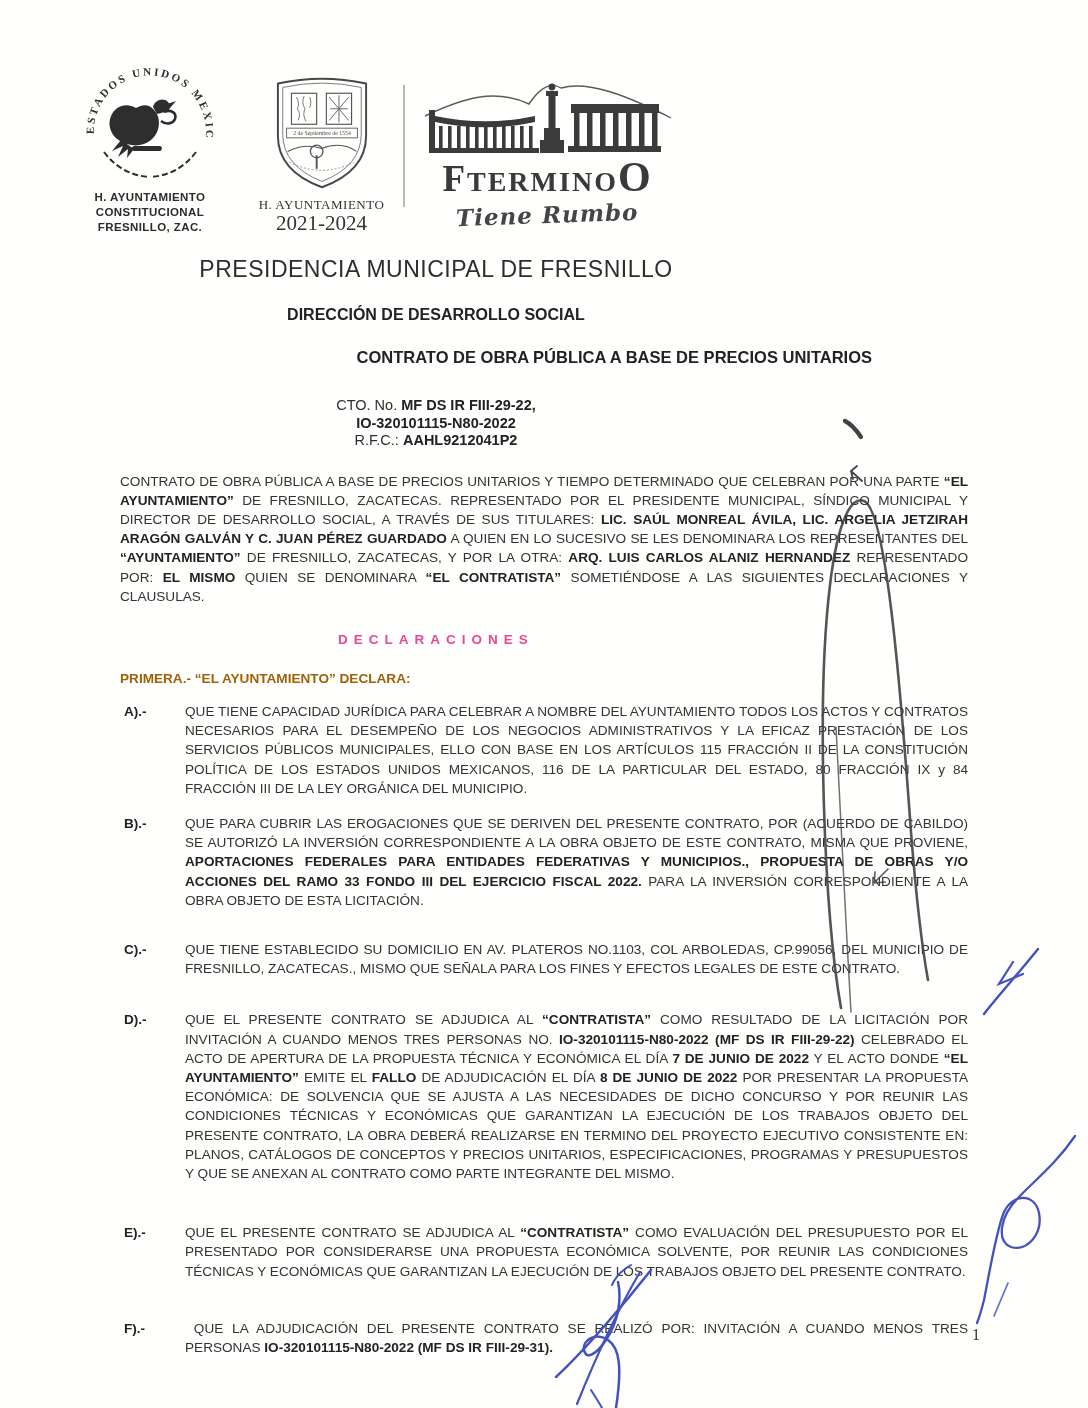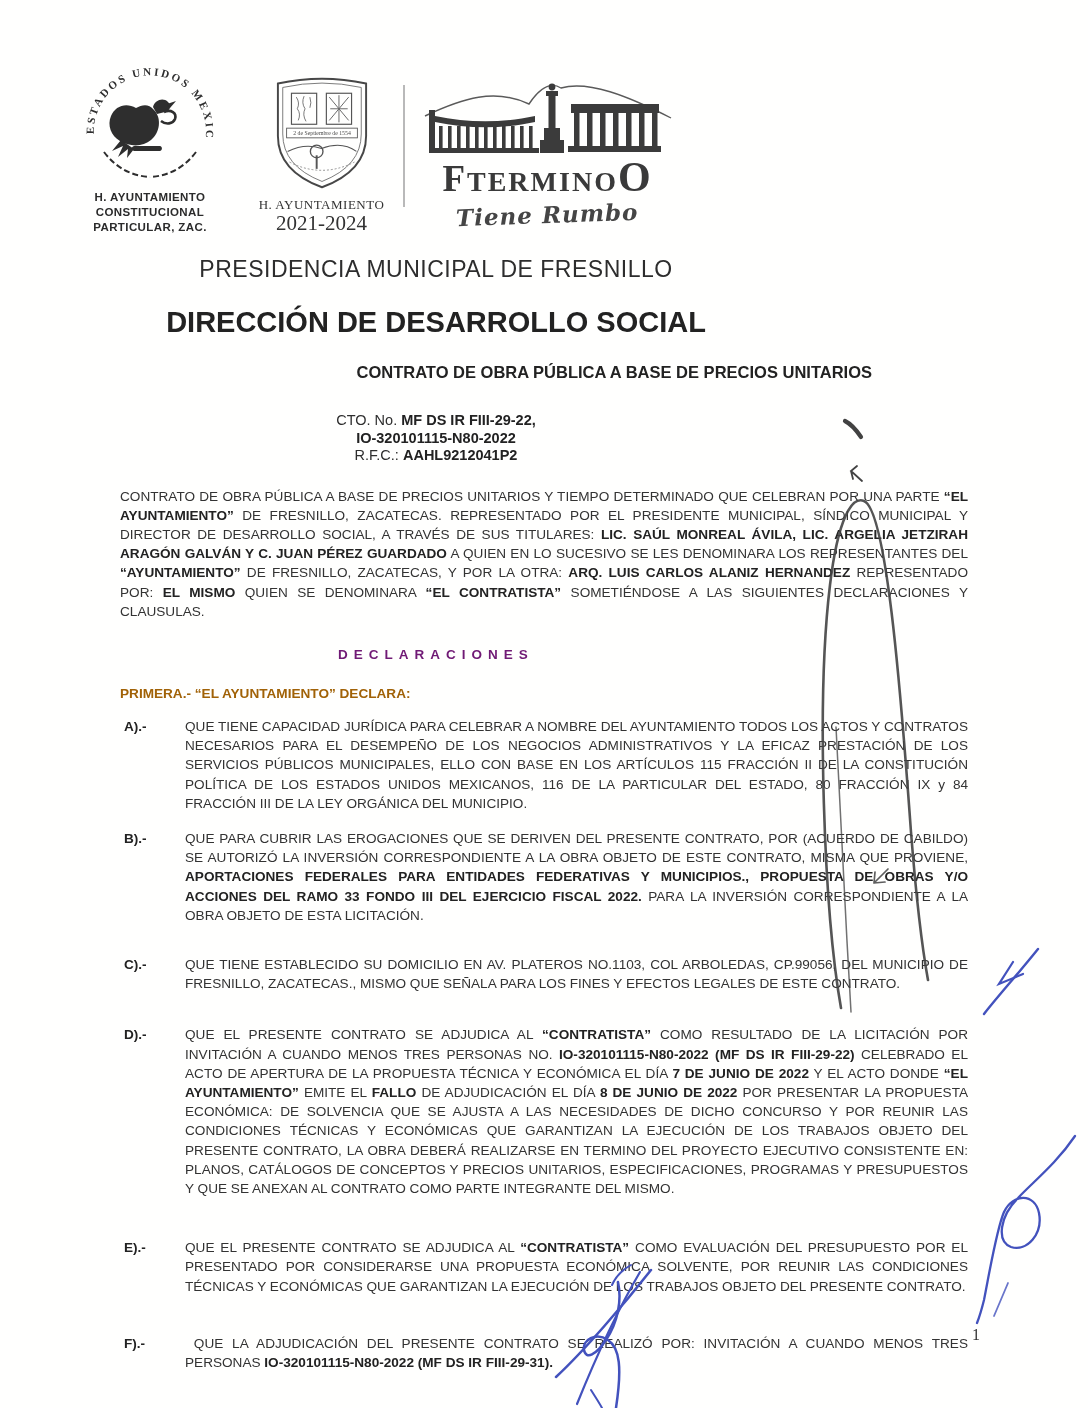--- a/index.html
+++ b/index.html
@@ -107,7 +107,7 @@
       <div class="eagle-caption">
         <div>H. AYUNTAMIENTO</div>
         <div>CONSTITUCIONAL</div>
-        <div>PARTICULAR, ZAC.</div>
+        <div>FRESNILLO, ZAC.</div>
       </div>
     </div>
 

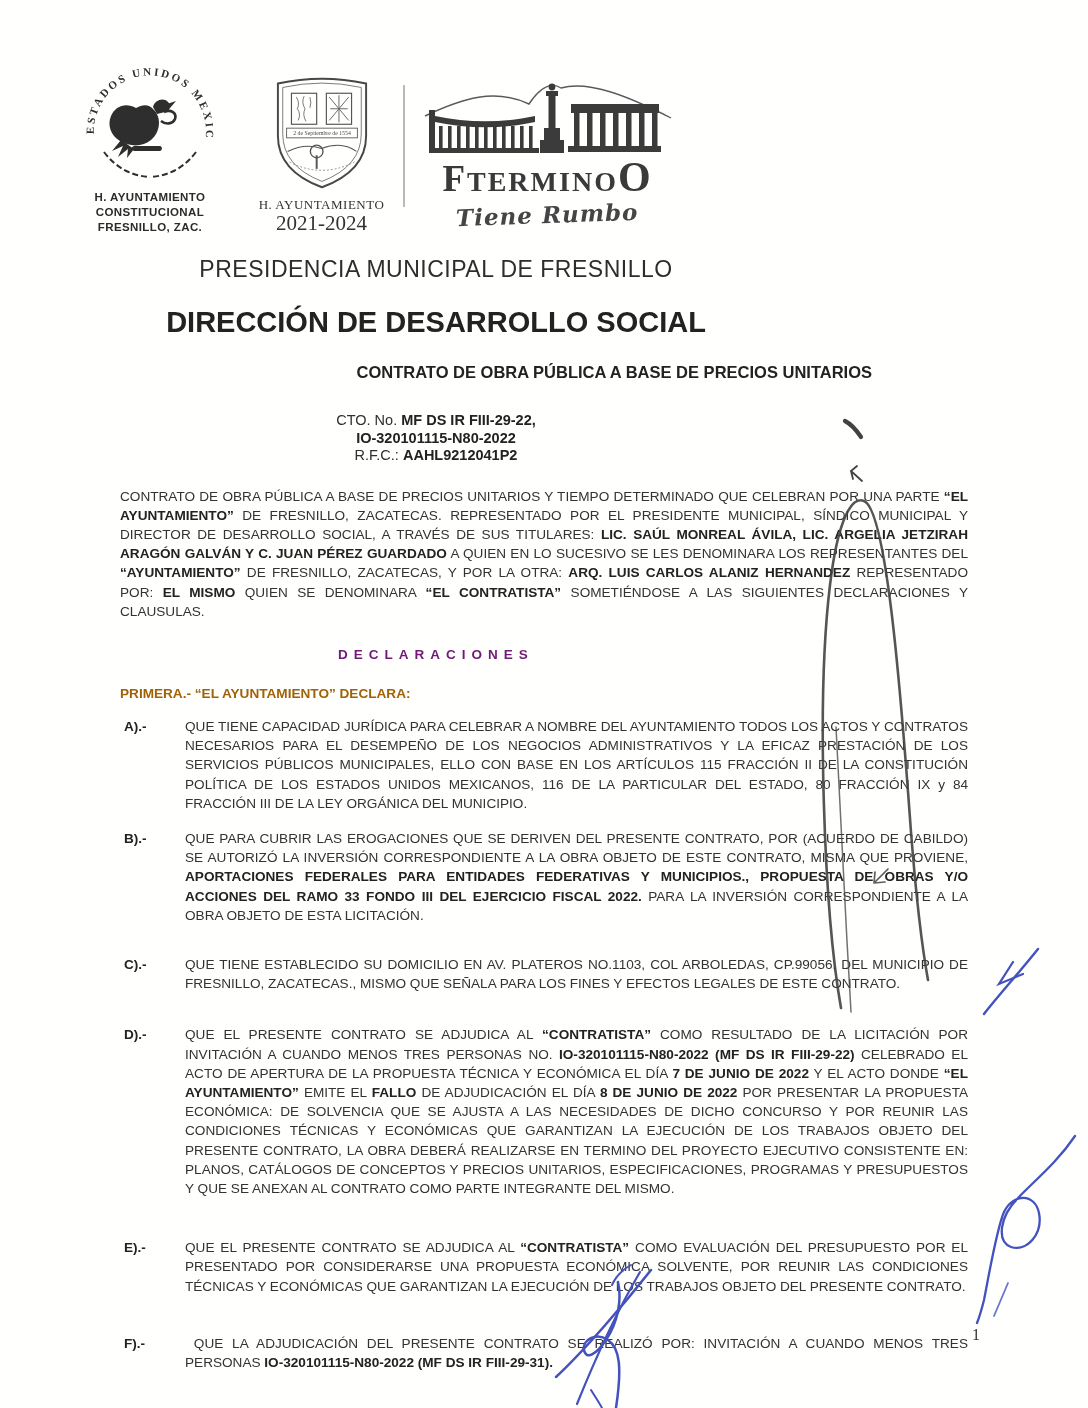--- a/index.html
+++ b/index.html
@@ -43,7 +43,7 @@
   
   .content{position:absolute;left:0;top:238px;width:872px;}
   .title1{font-size:23px;letter-spacing:.5px;text-align:center;color:#2d2d2d;margin:18px 0 0;}
-  .title2{font-size:29px;font-weight:bold;text-align:center;color:#222;margin:23px 0 0;}
+  .title2{font-size:16px;font-weight:bold;text-align:center;color:#222;margin:23px 0 0;}
   .title3{font-size:16.5px;font-weight:bold;text-align:right;color:#222;margin:24px 0 0;}
   .cto{
     text-align:center;font-size:14.5px;line-height:17.5px;color:#2e2e2e;margin:30px 0 0;

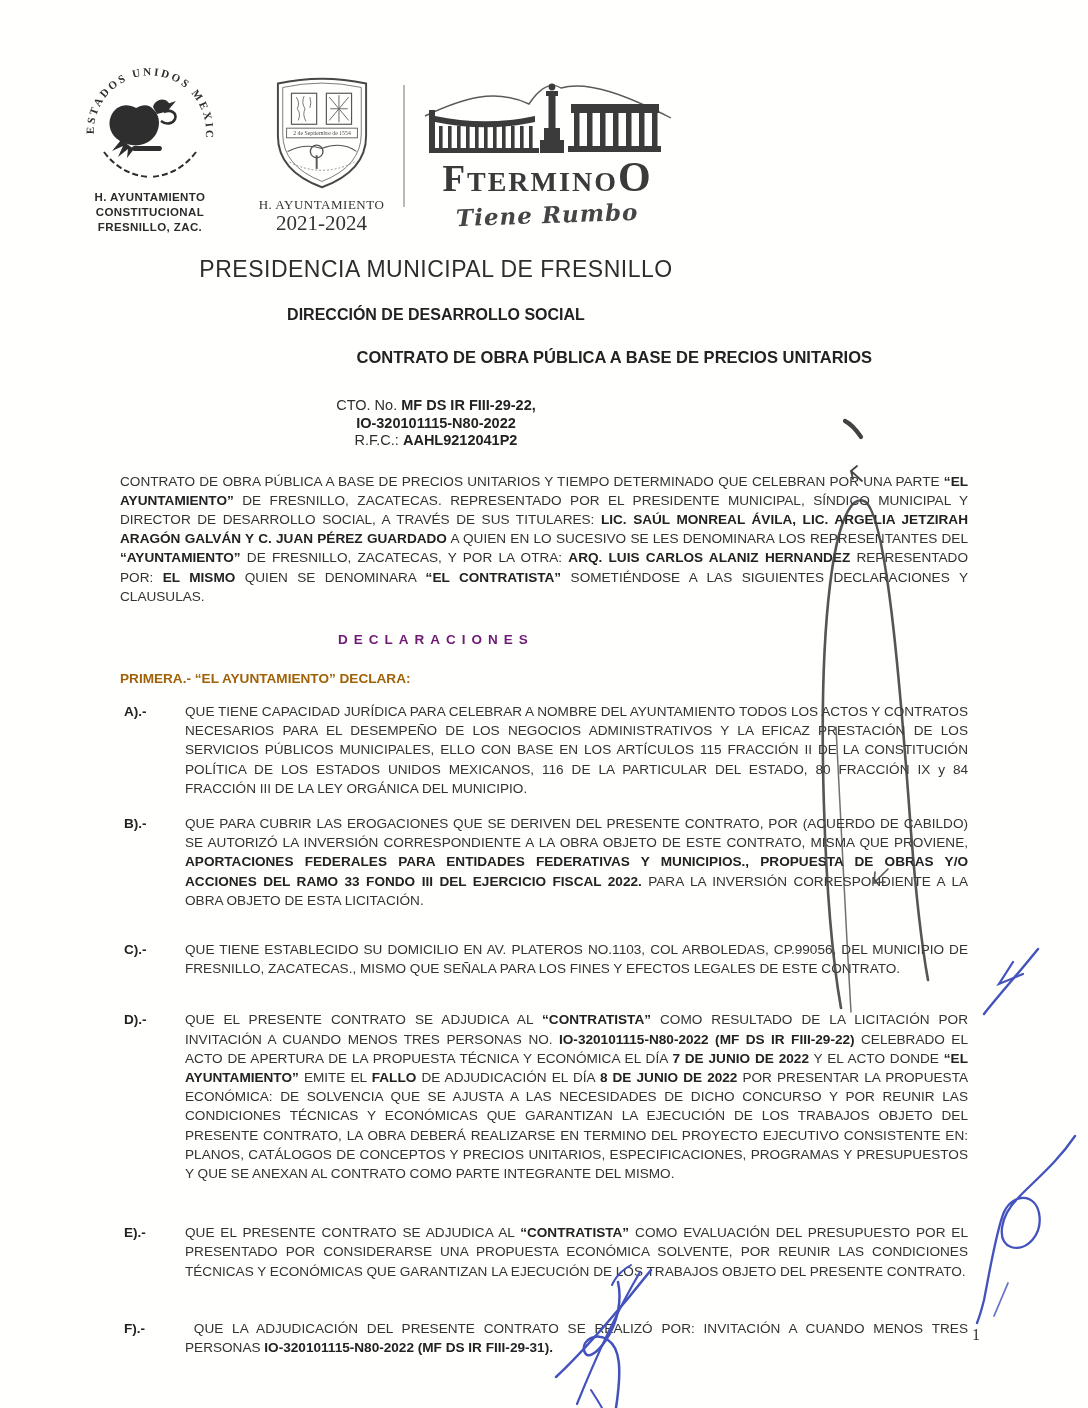--- a/index.html
+++ b/index.html
@@ -54,7 +54,7 @@
     text-align:justify;color:#333;}
   .decl-heading{
     text-align:center;font-weight:bold;font-size:13.5px;letter-spacing:6px;
-    color:#701a75;margin:26px 0 0;
+    color:#ec4899;margin:26px 0 0;
   }
   .primera{margin:24px 120px 0;font-weight:bold;font-size:13.6px;color:#a16207;}
   .items{margin:16px 120px 0;width:848px;}

